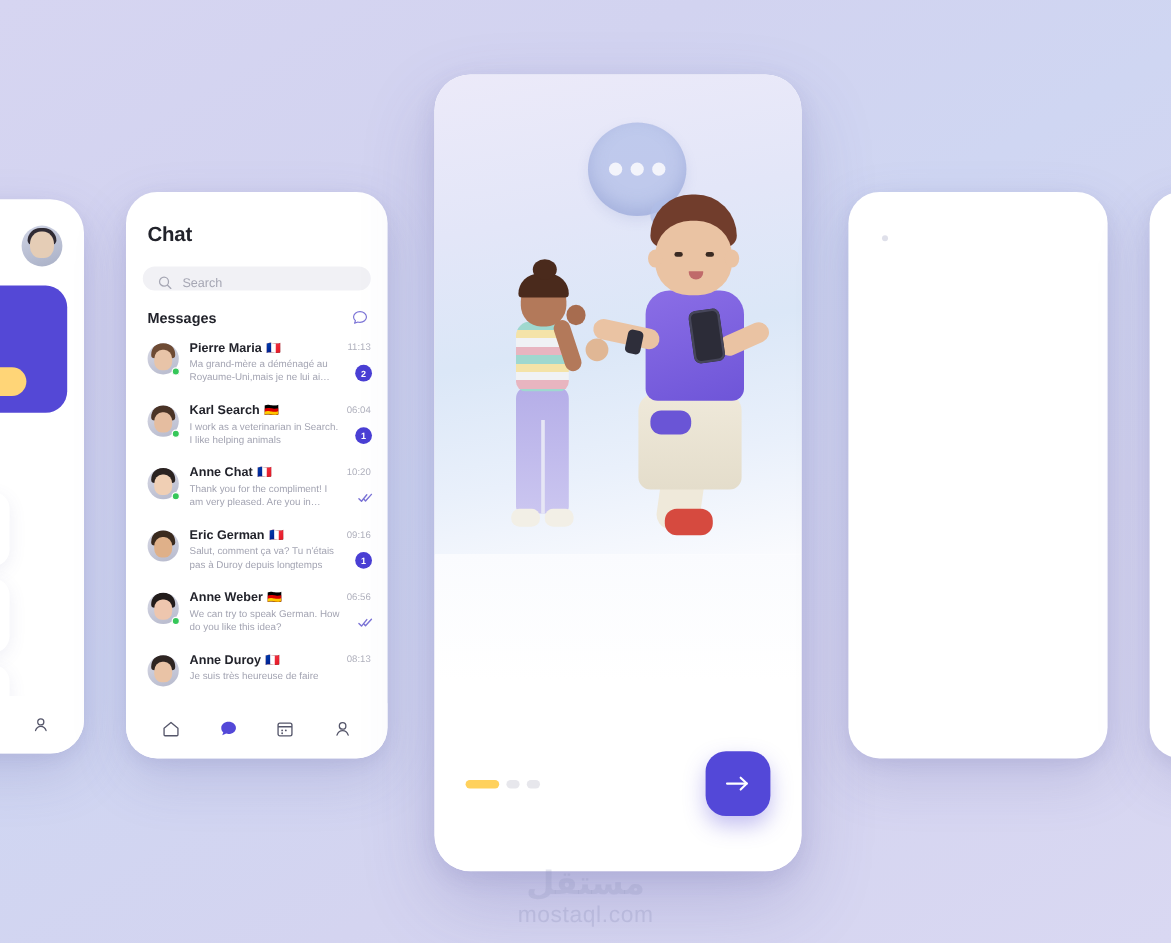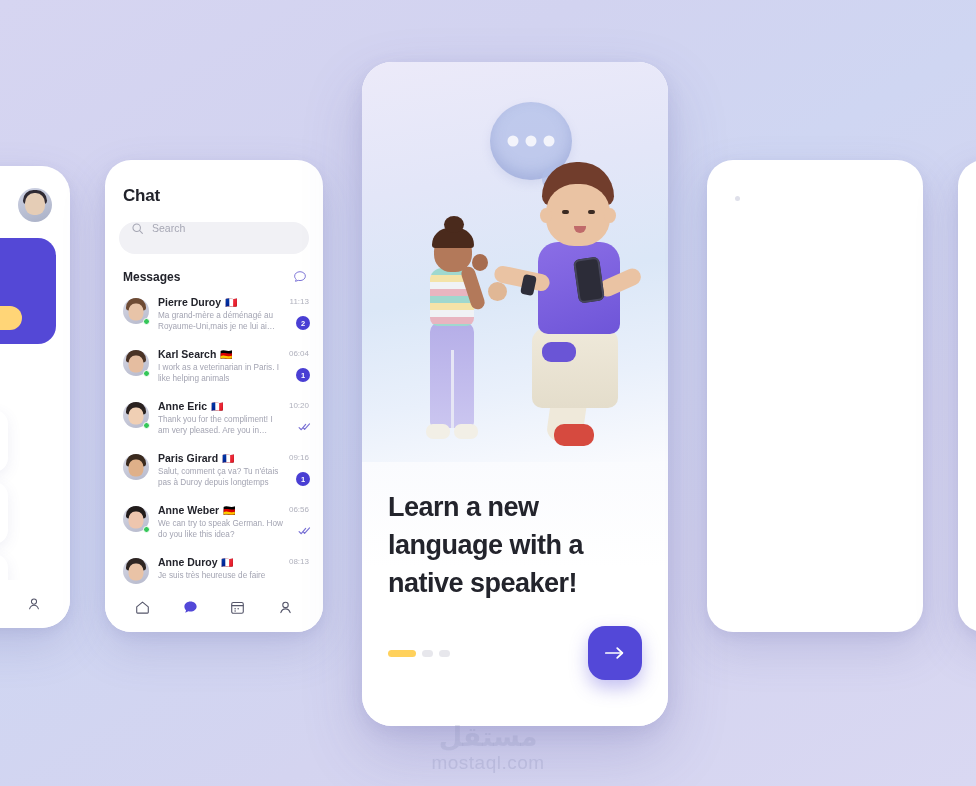--- a/index.html
+++ b/index.html
@@ -64,8 +64,8 @@
                display:flex; flex-direction:column; }
   .chat-title { margin:26px 0 0 18px; font-size:17px; font-weight:700; color:#22232b; letter-spacing:-.2px; }
   .search {
-    margin:16px 14px 0 14px; height:32px; background:#f1f1f5; border-radius:16px;
-    display:flex; align-items:flex-start; padding:0 12px; gap:8px;
+    margin:16px 14px 0 14px; height:20px; background:#f1f1f5; border-radius:16px;
+    display:flex; align-items:flex-end; padding:0 12px; gap:8px;
   }
   .search .ph { font-size:10.5px; color:#a6a7b4; }
   .msg-head {

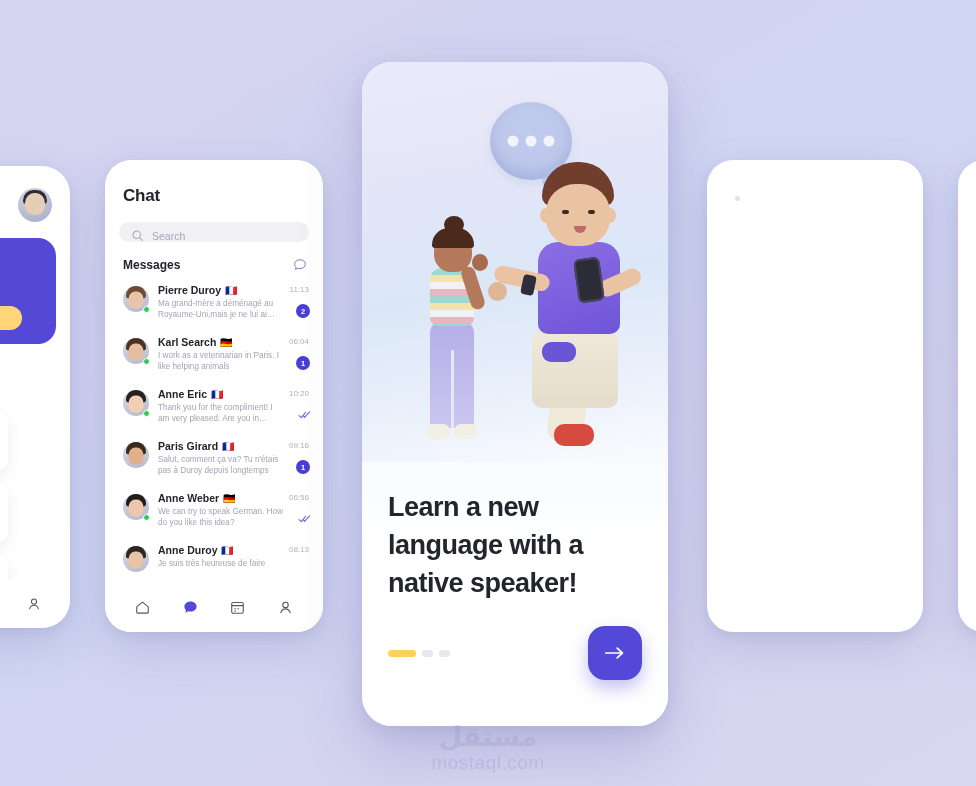--- a/index.html
+++ b/index.html
@@ -278,7 +278,7 @@
         </div>
         <div class="body">
           <div class="nm">
-            <span>Pierre Duroy</span>
+            <span>Pierre Maria</span>
             <span class="fl">🇫🇷</span>
           </div>
           <div class="pv">Ma grand-mère a déménagé au Royaume-Uni,mais je ne lui ai pas...</div>

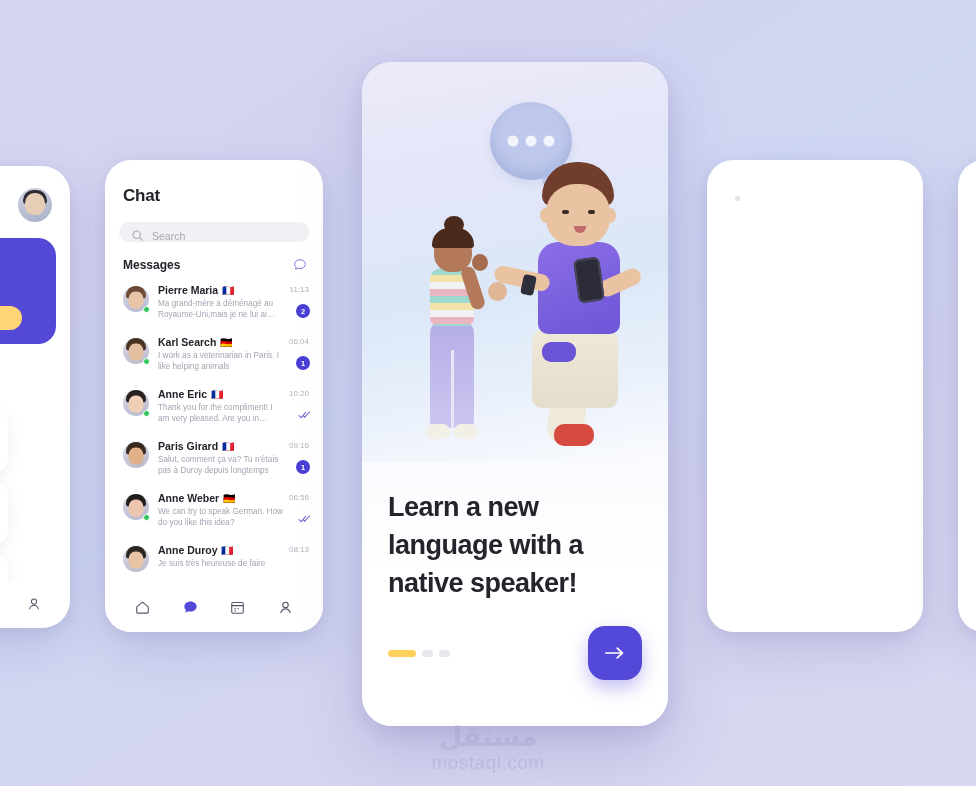--- a/index.html
+++ b/index.html
@@ -300,7 +300,7 @@
             <span>Karl Search</span>
             <span class="fl">🇩🇪</span>
           </div>
-          <div class="pv">I work as a veterinarian in Paris. I like helping animals</div>
+          <div class="pv">I work as a veterinarian in Search. I like helping animals</div>
         </div>
         <div class="time">06:04</div>
         <div class="badge">1</div>

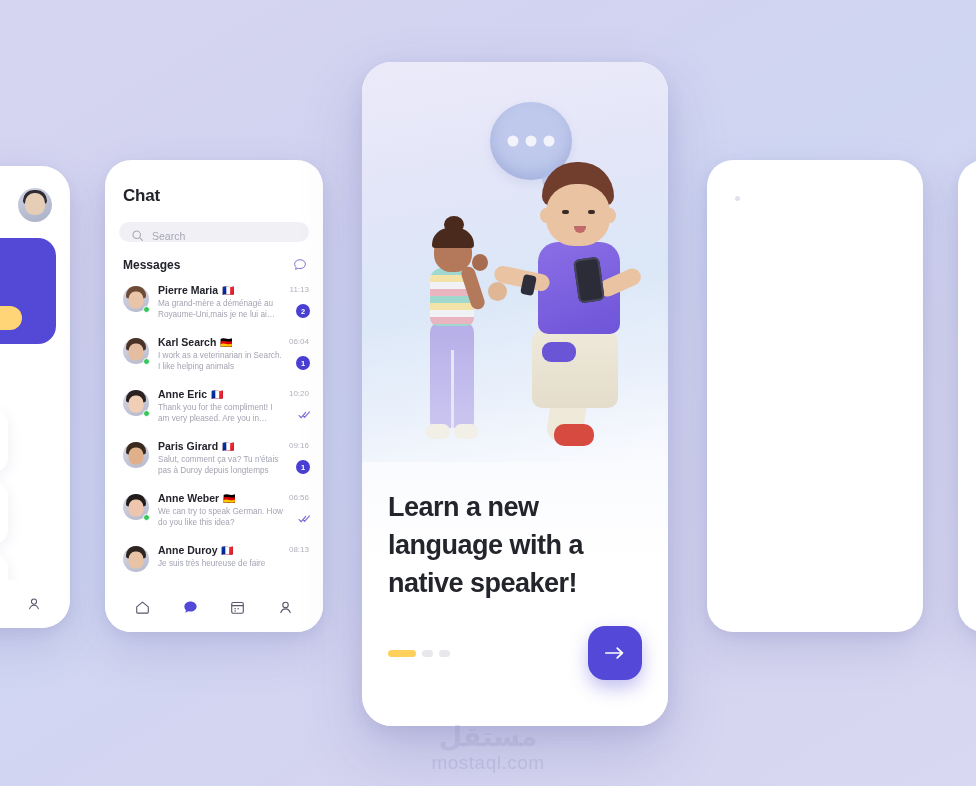--- a/index.html
+++ b/index.html
@@ -316,7 +316,7 @@
         </div>
         <div class="body">
           <div class="nm">
-            <span>Anne Eric</span>
+            <span>Anne Chat</span>
             <span class="fl">🇫🇷</span>
           </div>
           <div class="pv">Thank you for the compliment! I am very pleased. Are you in London?</div>

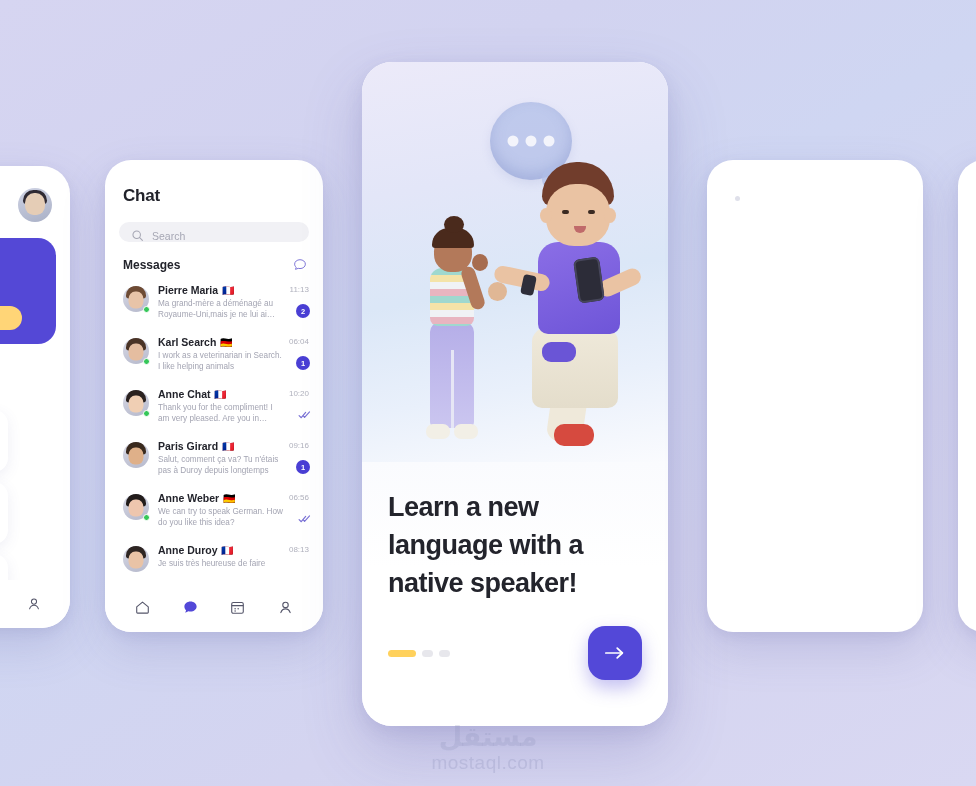--- a/index.html
+++ b/index.html
@@ -337,7 +337,7 @@
         </div>
         <div class="body">
           <div class="nm">
-            <span>Paris Girard</span>
+            <span>Eric German</span>
             <span class="fl">🇫🇷</span>
           </div>
           <div class="pv">Salut, comment ça va? Tu n'étais pas à Duroy depuis longtemps</div>

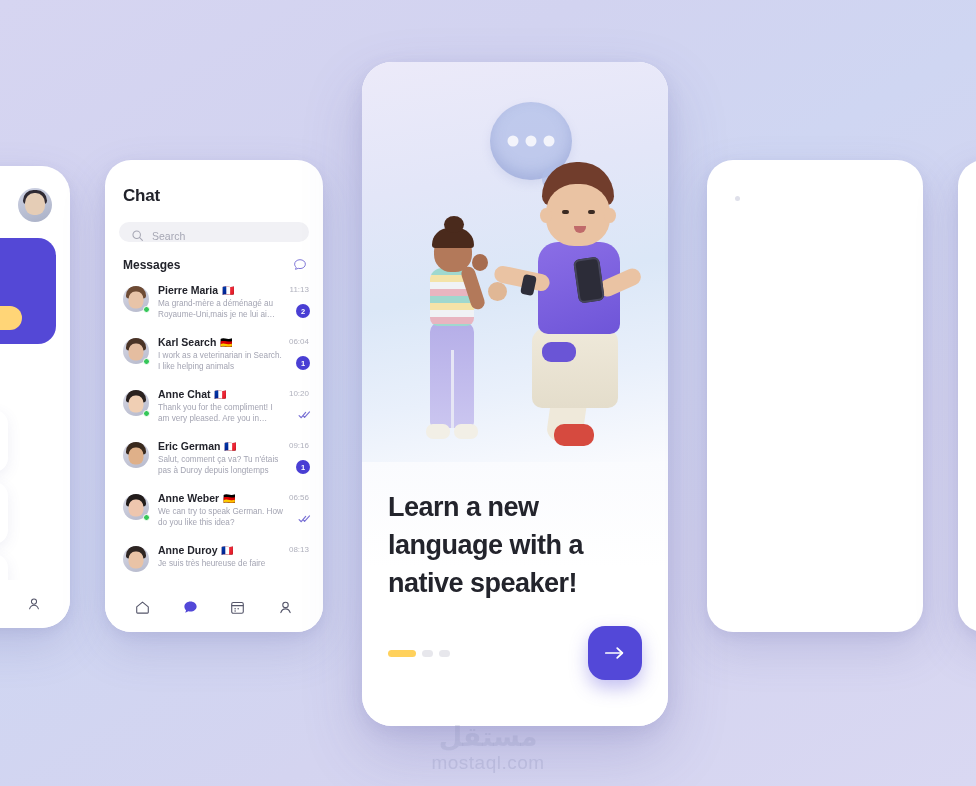--- a/index.html
+++ b/index.html
@@ -454,7 +454,6 @@
     </div>
 
     <div class="hero-text">
-      <div class="hero-h1">Learn a new language with a native speaker!</div>
 
       <div class="hero-foot">
         <div class="dots-row">

